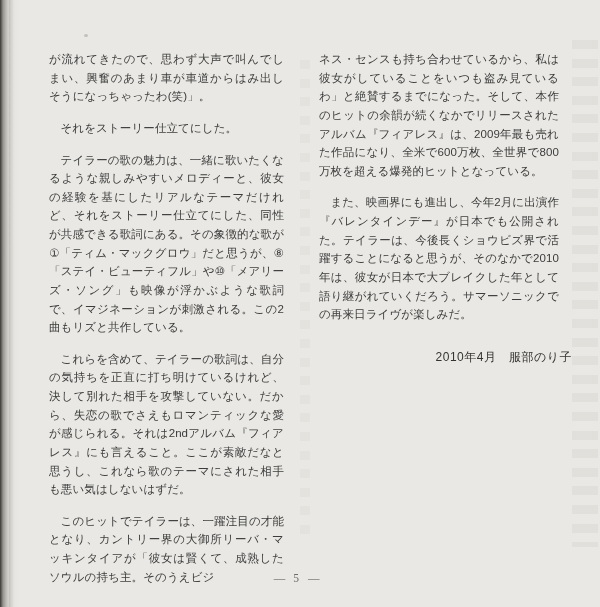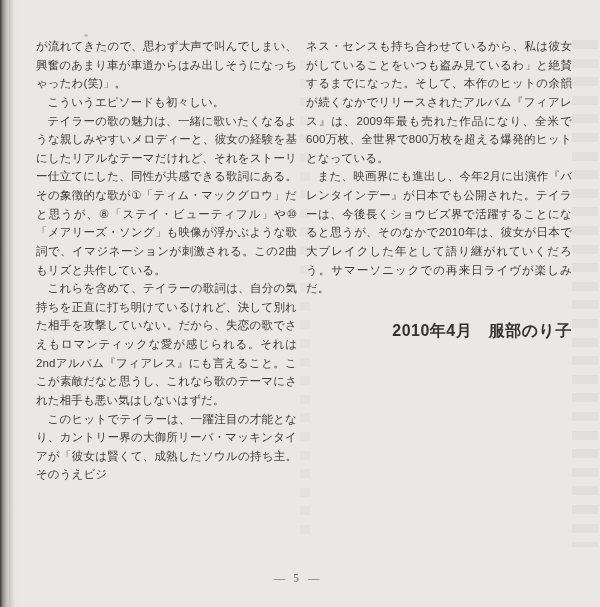--- a/index.html
+++ b/index.html
@@ -53,7 +53,7 @@
   }
   .col-left  { left: 36px;  width: 261px; }
   .col-right { left: 306px; width: 266px; }
-  p.para { margin: 0; padding: 0; }
+  p.para { margin: 13px; padding: 0; }
   p.para.indent { text-indent: 1em; }
   .signature {
     margin-top: 24px;

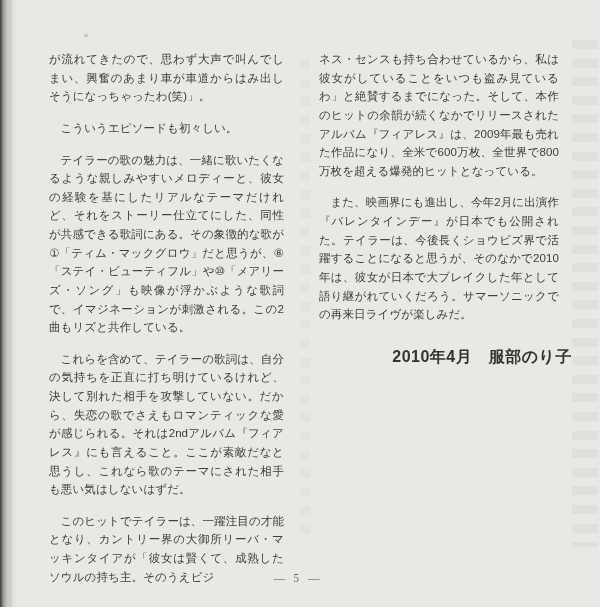--- a/index.html
+++ b/index.html
@@ -87,7 +87,7 @@
 
   <div class="text-column col-left">
       <p class="para">が流れてきたので、思わず大声で叫んでしまい、興奮のあまり車が車道からはみ出しそうになっちゃったわ(笑)」。</p>
-      <p class="para indent">こういうエピソードも初々しい。</p>
+      <p class="para indent">それをストーリー仕立てにした。</p>
       <p class="para indent">テイラーの歌の魅力は、一緒に歌いたくなるような親しみやすいメロディーと、彼女の経験を基にしたリアルなテーマだけれど、それをストーリー仕立てにした、同性が共感できる歌詞にある。その象徴的な歌が①「ティム・マックグロウ」だと思うが、⑧「ステイ・ビューティフル」や⑩「メアリーズ・ソング」も映像が浮かぶような歌詞で、イマジネーションが刺激される。この2曲もリズと共作している。</p>
       <p class="para indent">これらを含めて、テイラーの歌詞は、自分の気持ちを正直に打ち明けているけれど、決して別れた相手を攻撃していない。だから、失恋の歌でさえもロマンティックな愛が感じられる。それは2ndアルバム『フィアレス』にも言えること。ここが素敵だなと思うし、これなら歌のテーマにされた相手も悪い気はしないはずだ。</p>
       <p class="para indent">このヒットでテイラーは、一躍注目の才能となり、カントリー界の大御所リーバ・マッキンタイアが「彼女は賢くて、成熟したソウルの持ち主。そのうえビジ</p>

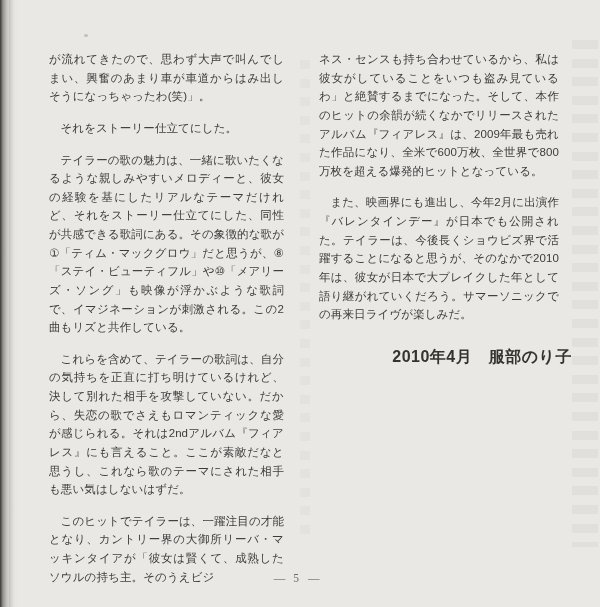--- a/index.html
+++ b/index.html
@@ -58,8 +58,8 @@
   .signature {
     margin-top: 24px;
     text-align: right;
-    font-weight: bold;
-    font-size: 16px;
+    font-weight: normal;
+    font-size: 12px;
     color: #333330;
     letter-spacing: 0.5px;
   }

